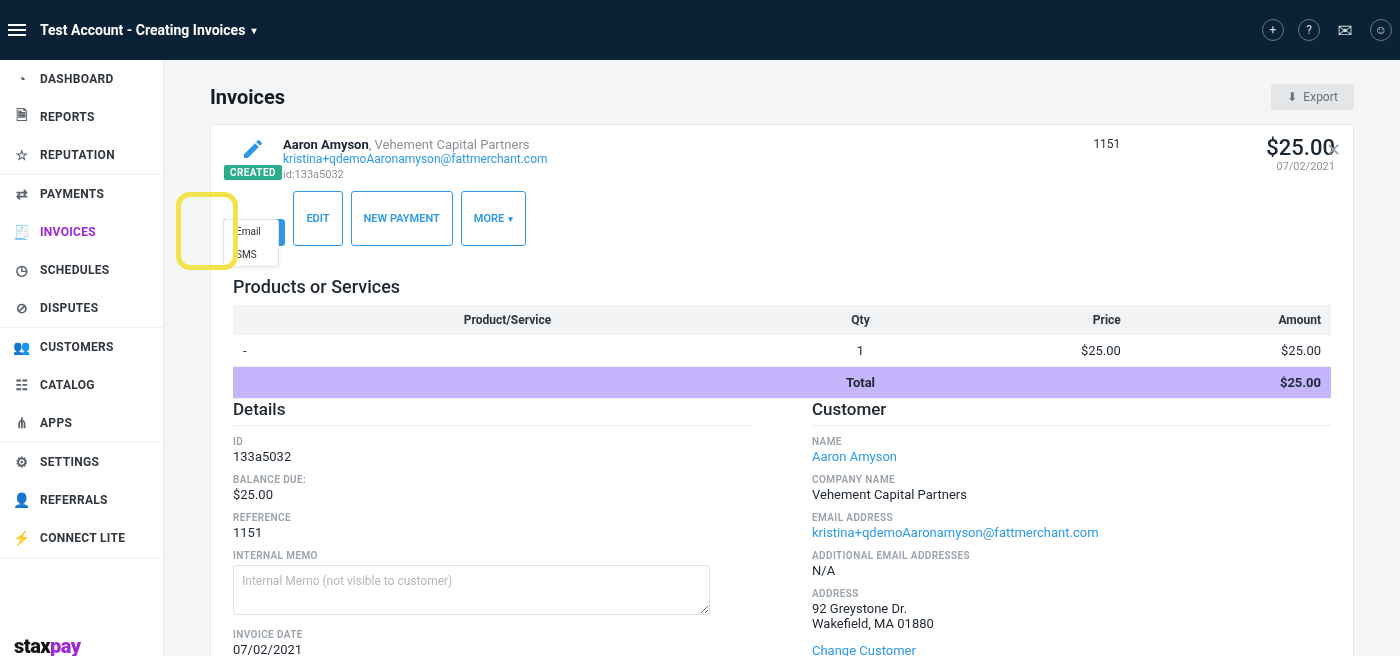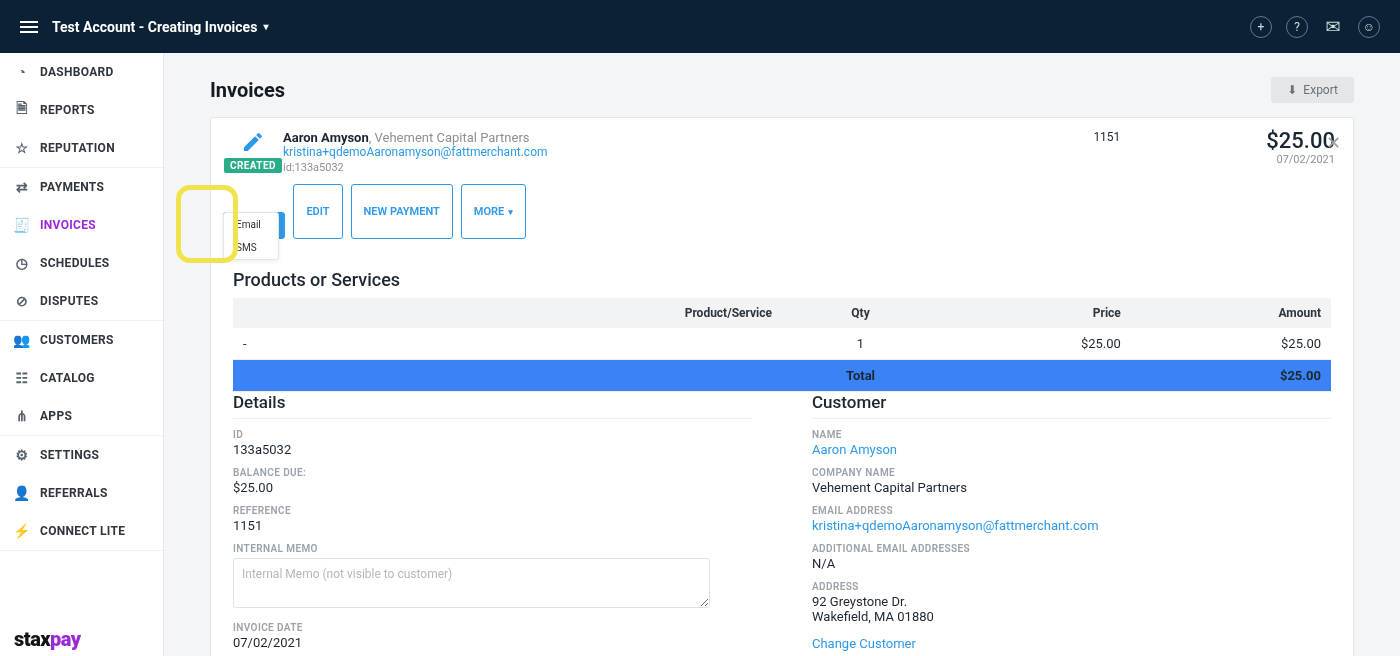--- a/index.html
+++ b/index.html
@@ -5,7 +5,7 @@
   *{box-sizing:border-box;margin:0;padding:0;font-family:-apple-system,BlinkMacSystemFont,"Segoe UI",Roboto,Arial,sans-serif;}
   body{width:1400px;height:656px;overflow:hidden;background:#f4f5f7;color:#13202f;}
   
-  .topbar{background:#0b2236;height:53px;display:flex;align-items:center;color:#fff;padding:0 20px;justify-content:space-between;}
+  .topbar{background:#0b2236;height:60px;display:flex;align-items:center;color:#fff;padding:0 8px;justify-content:space-between;}
   .topbar-left{display:flex;align-items:center;gap:14px;}
   .hamburger{display:flex;flex-direction:column;gap:3px;cursor:pointer;}
   .hamburger span{width:18px;height:2px;background:#fff;display:block;}

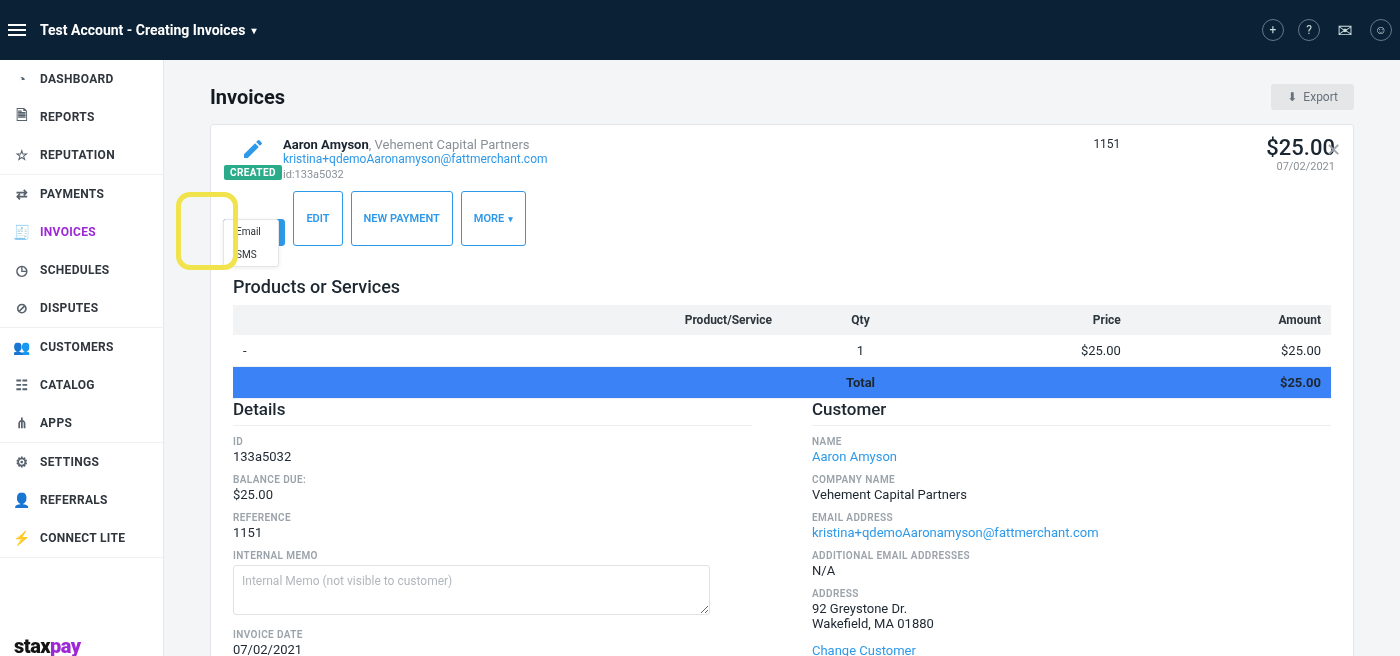--- a/index.html
+++ b/index.html
@@ -62,7 +62,7 @@
   .section-title{font-size:18px;font-weight:500;color:#1d2731;margin-top:18px;margin-bottom:8px;border-bottom:1px solid #eceef0;padding-bottom:6px;}
   
   table.ptable{width:100%;border-collapse:collapse;font-size:13px;}
-  table.ptable th{background:#f1f3f5;text-align:right;font-weight:700;font-size:12px;color:#2d353d;padding:8px 10px;}
+  table.ptable th{background:#f1f3f5;text-align:center;font-weight:700;font-size:12px;color:#2d353d;padding:8px 10px;}
   table.ptable th.r,table.ptable td.r{text-align:right;}
   table.ptable th.c,table.ptable td.c{text-align:center;}
   table.ptable td{padding:8px 10px;border-bottom:1px solid #eef0f2;color:#1d2731;}

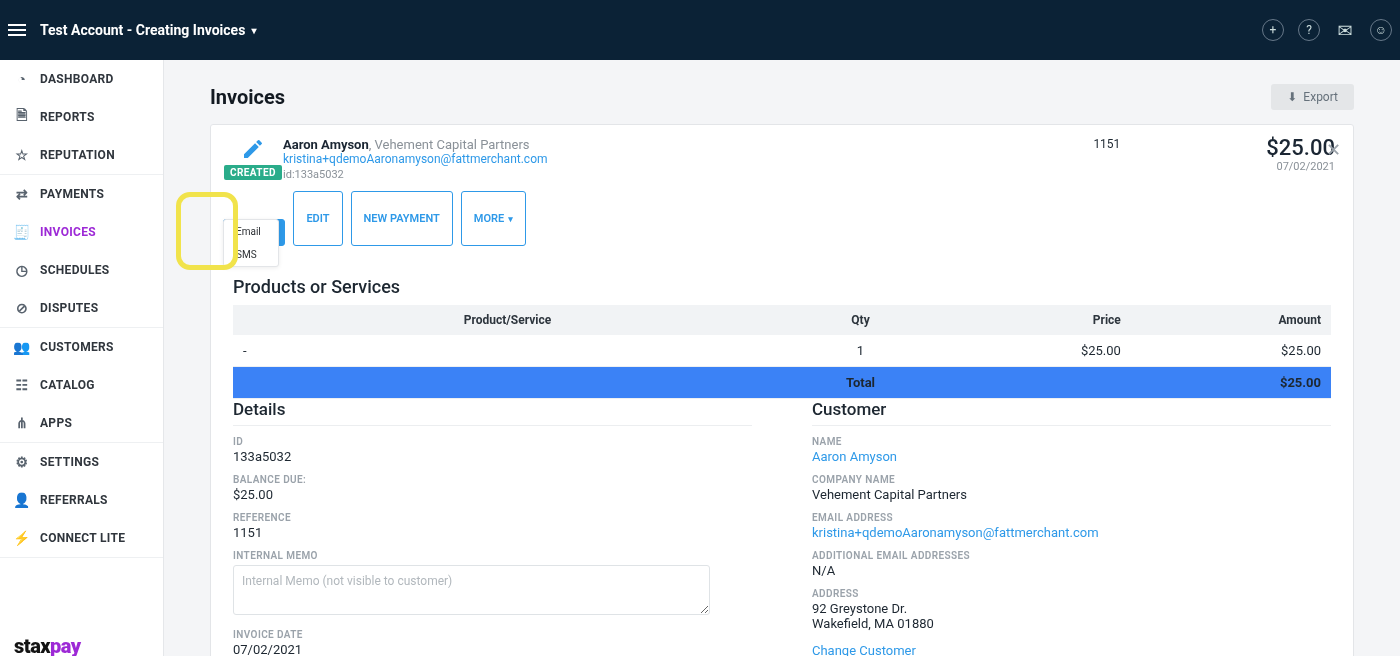--- a/index.html
+++ b/index.html
@@ -66,7 +66,7 @@
   table.ptable th.r,table.ptable td.r{text-align:right;}
   table.ptable th.c,table.ptable td.c{text-align:center;}
   table.ptable td{padding:8px 10px;border-bottom:1px solid #eef0f2;color:#1d2731;}
-  table.ptable tr.total td{background:#3b82f6;font-weight:700;}
+  table.ptable tr.total td{background:#c4b5fd;font-weight:700;}
   
   .twocol{display:flex;gap:60px;}
   .col{flex:1;}

